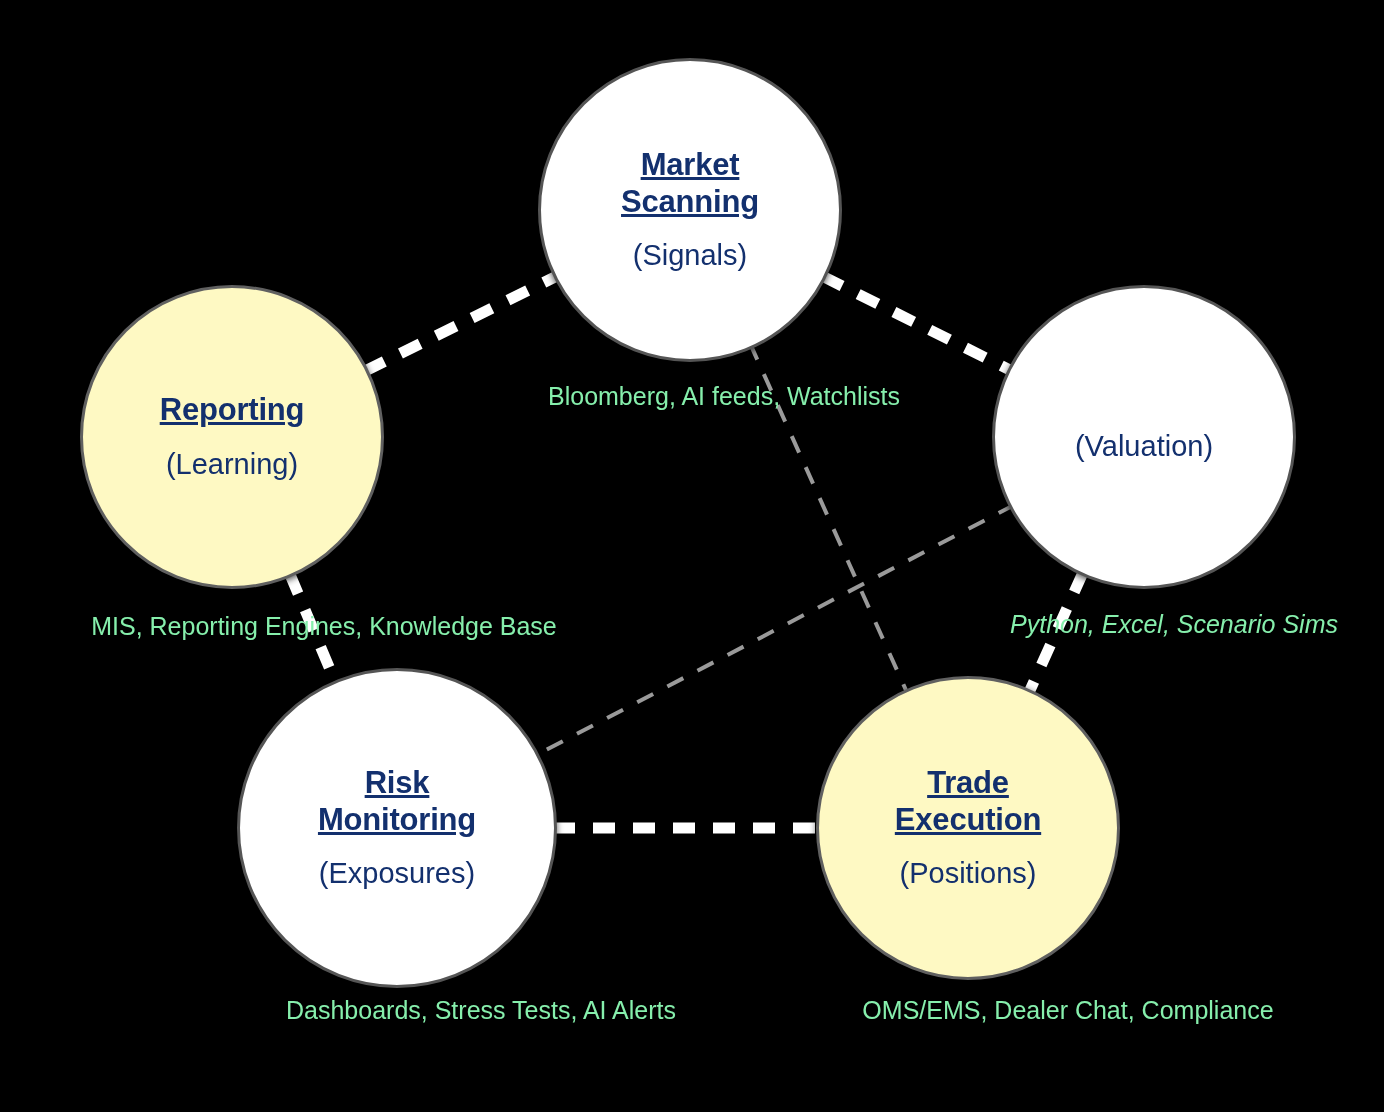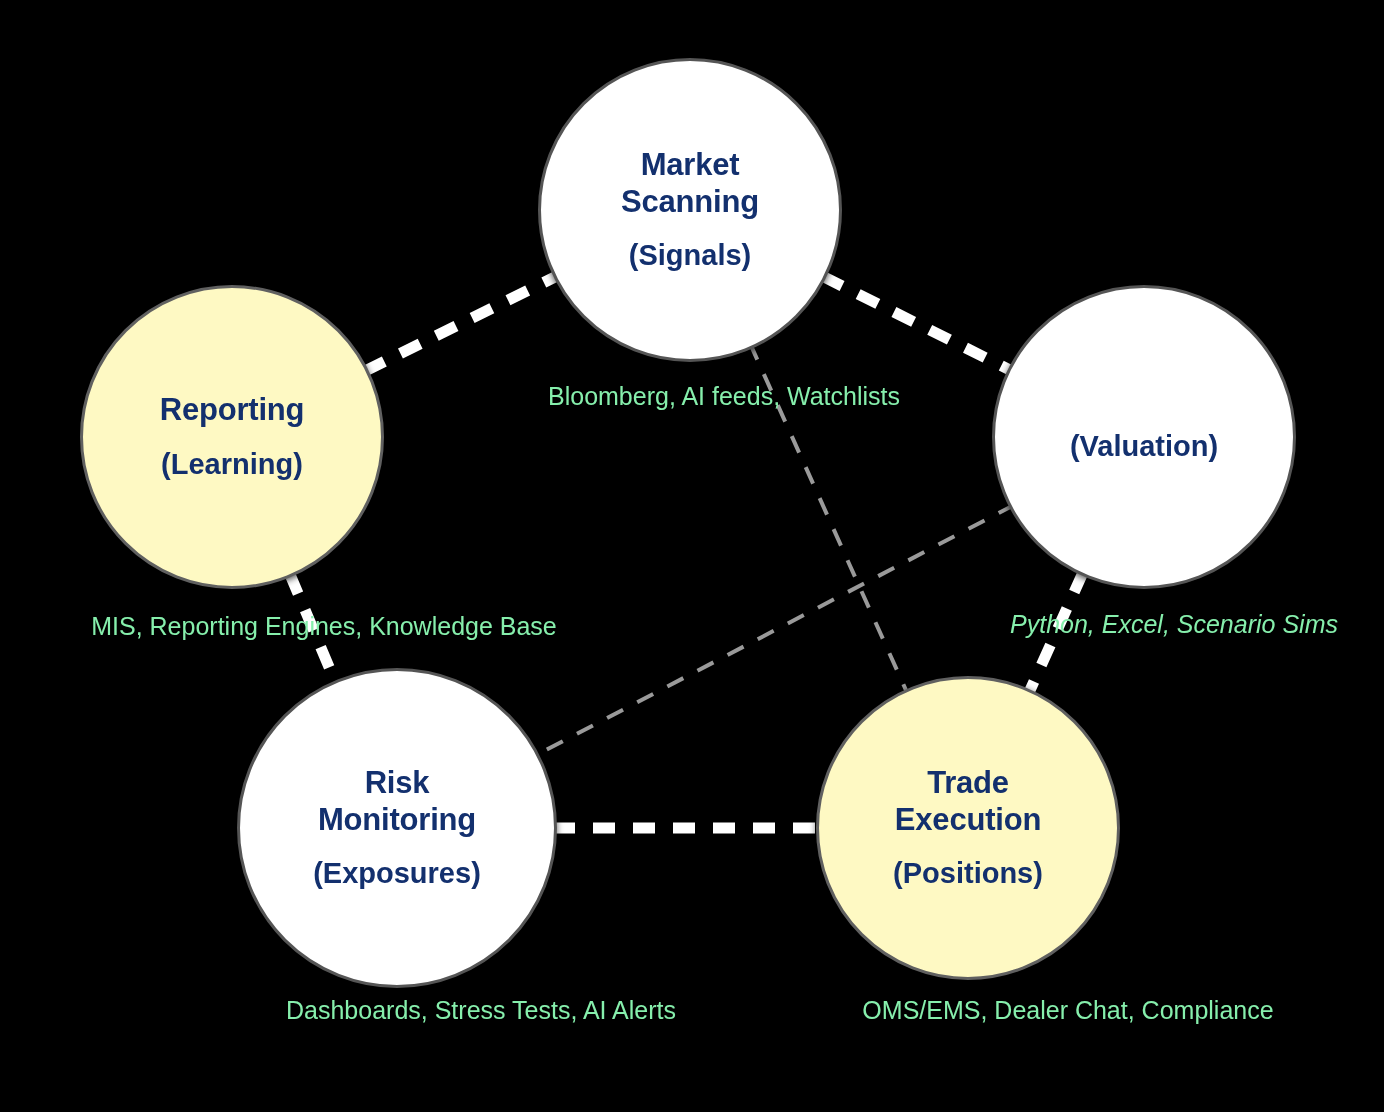--- a/index.html
+++ b/index.html
@@ -35,6 +35,7 @@
     line-height:1.18;
     letter-spacing:-0.2px;
     white-space:pre-line;
+    text-decoration:underline;
   }
   .node .subtitle{
     color:#13306e;

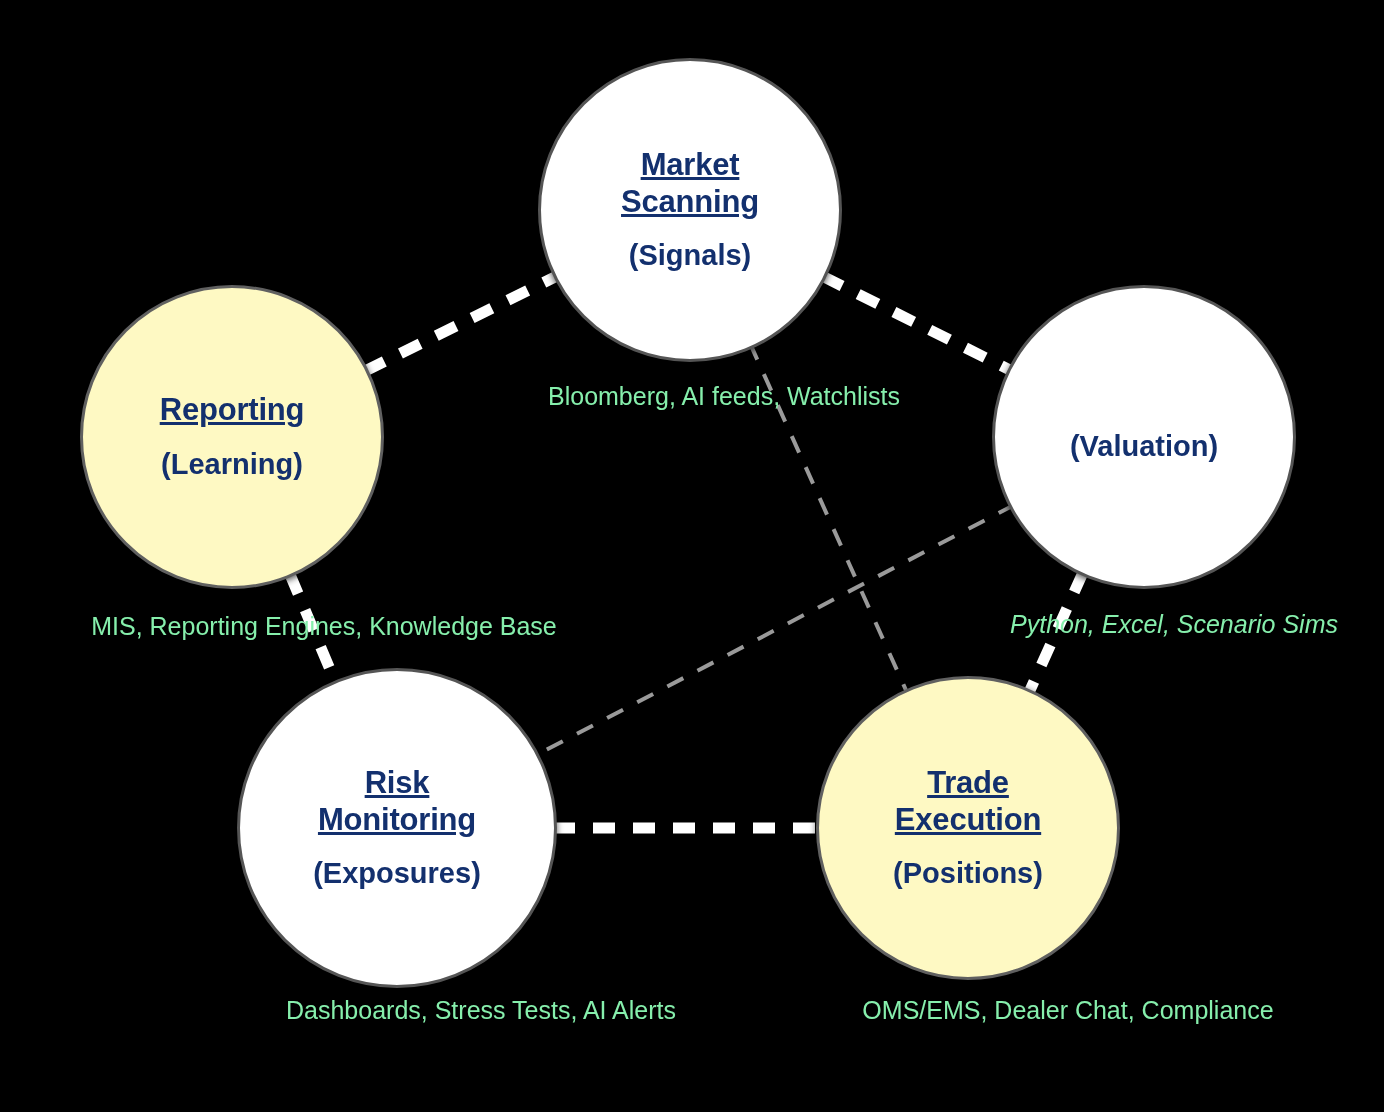--- a/index.html
+++ b/index.html
@@ -39,7 +39,7 @@
   }
   .node .subtitle{
     color:#13306e;
-    font-weight:bold;
+    font-weight:normal;
     font-size:29px;
     line-height:1.2;
     margin-top:18px;

